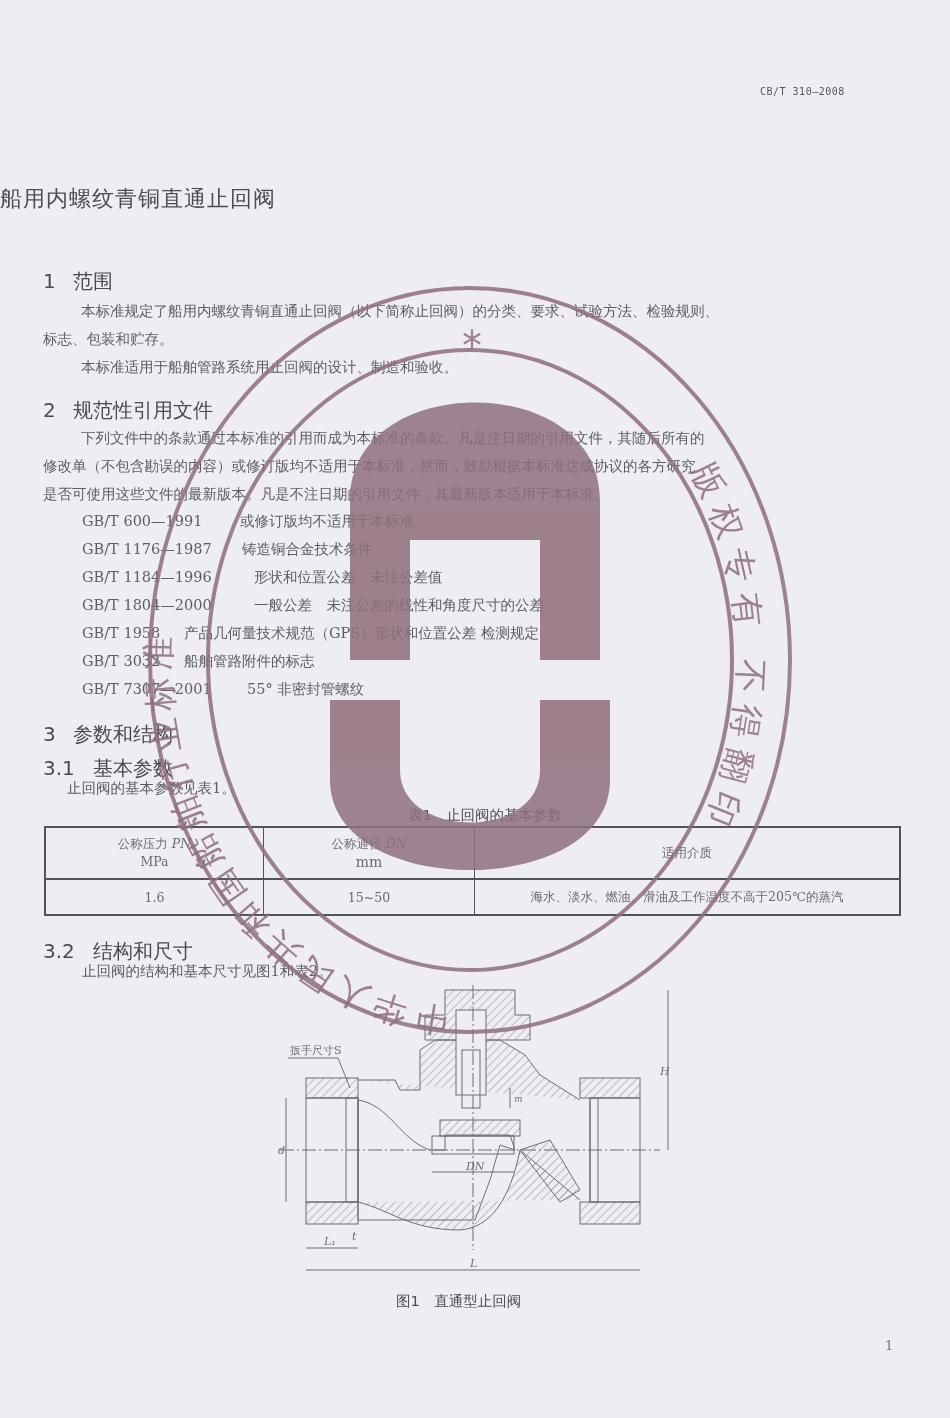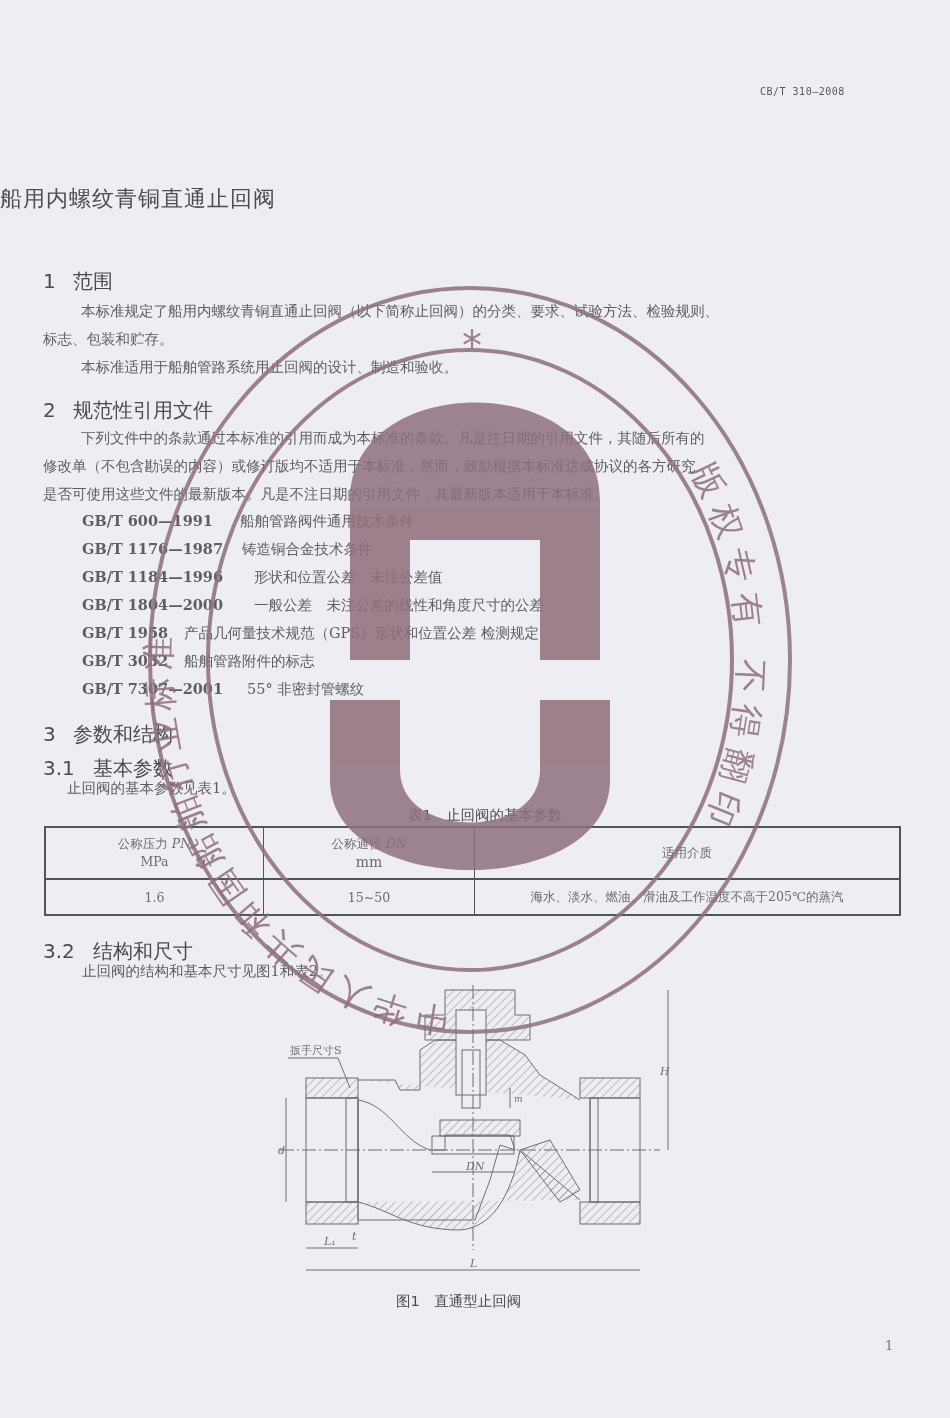--- a/index.html
+++ b/index.html
@@ -25,7 +25,7 @@
   .para { font-size: 14.5px; line-height: 28px; left: 43px; width: 862px; color: #5d5d62; }
   .para .indent { padding-left: 38px; }
   .ref { left: 82px; font-size: 14.5px; color: #5d5d62; white-space: pre; }
-  .ref .code { display: inline-block; font-family: "DejaVu Serif", serif; font-weight: bold; }
+  .ref .code { display: inline-block; font-family: "DejaVu Serif", serif; }
   .caption {
     font-family: "DejaVu Sans", sans-serif; font-size: 14.5px; color: #4d4d52;
   }

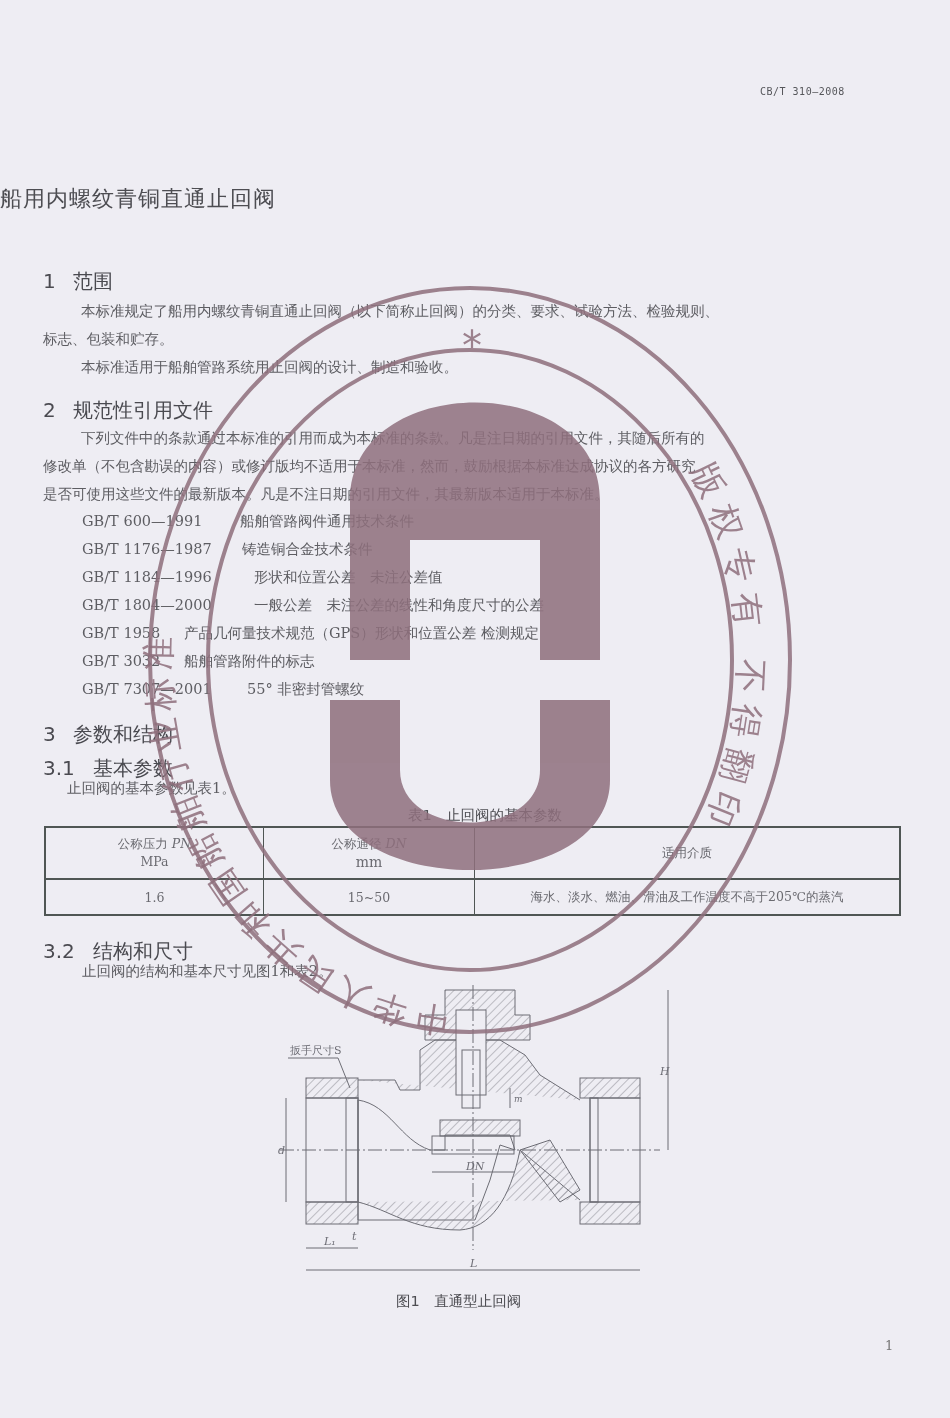--- a/index.html
+++ b/index.html
@@ -68,7 +68,7 @@
   <div>是否可使用这些文件的最新版本。凡是不注日期的引用文件，其最新版本适用于本标准。</div>
 </div>
 
-<div class="abs ref" style="top:512px"><span class="code" style="width:158px">GB/T 600—1991</span><span>船舶管路阀件通用技术条件</span></div>
+<div class="abs ref" style="top:512px"><span class="code" style="width:158px">GB/T 600—1991</span><span>或修订版均不适用于本标准</span></div>
 <div class="abs ref" style="top:540px"><span class="code" style="width:160px">GB/T 1176—1987</span><span>铸造铜合金技术条件</span></div>
 <div class="abs ref" style="top:568px"><span class="code" style="width:172px">GB/T 1184—1996</span><span>形状和位置公差　未注公差值</span></div>
 <div class="abs ref" style="top:596px"><span class="code" style="width:172px">GB/T 1804—2000</span><span>一般公差　未注公差的线性和角度尺寸的公差</span></div>

